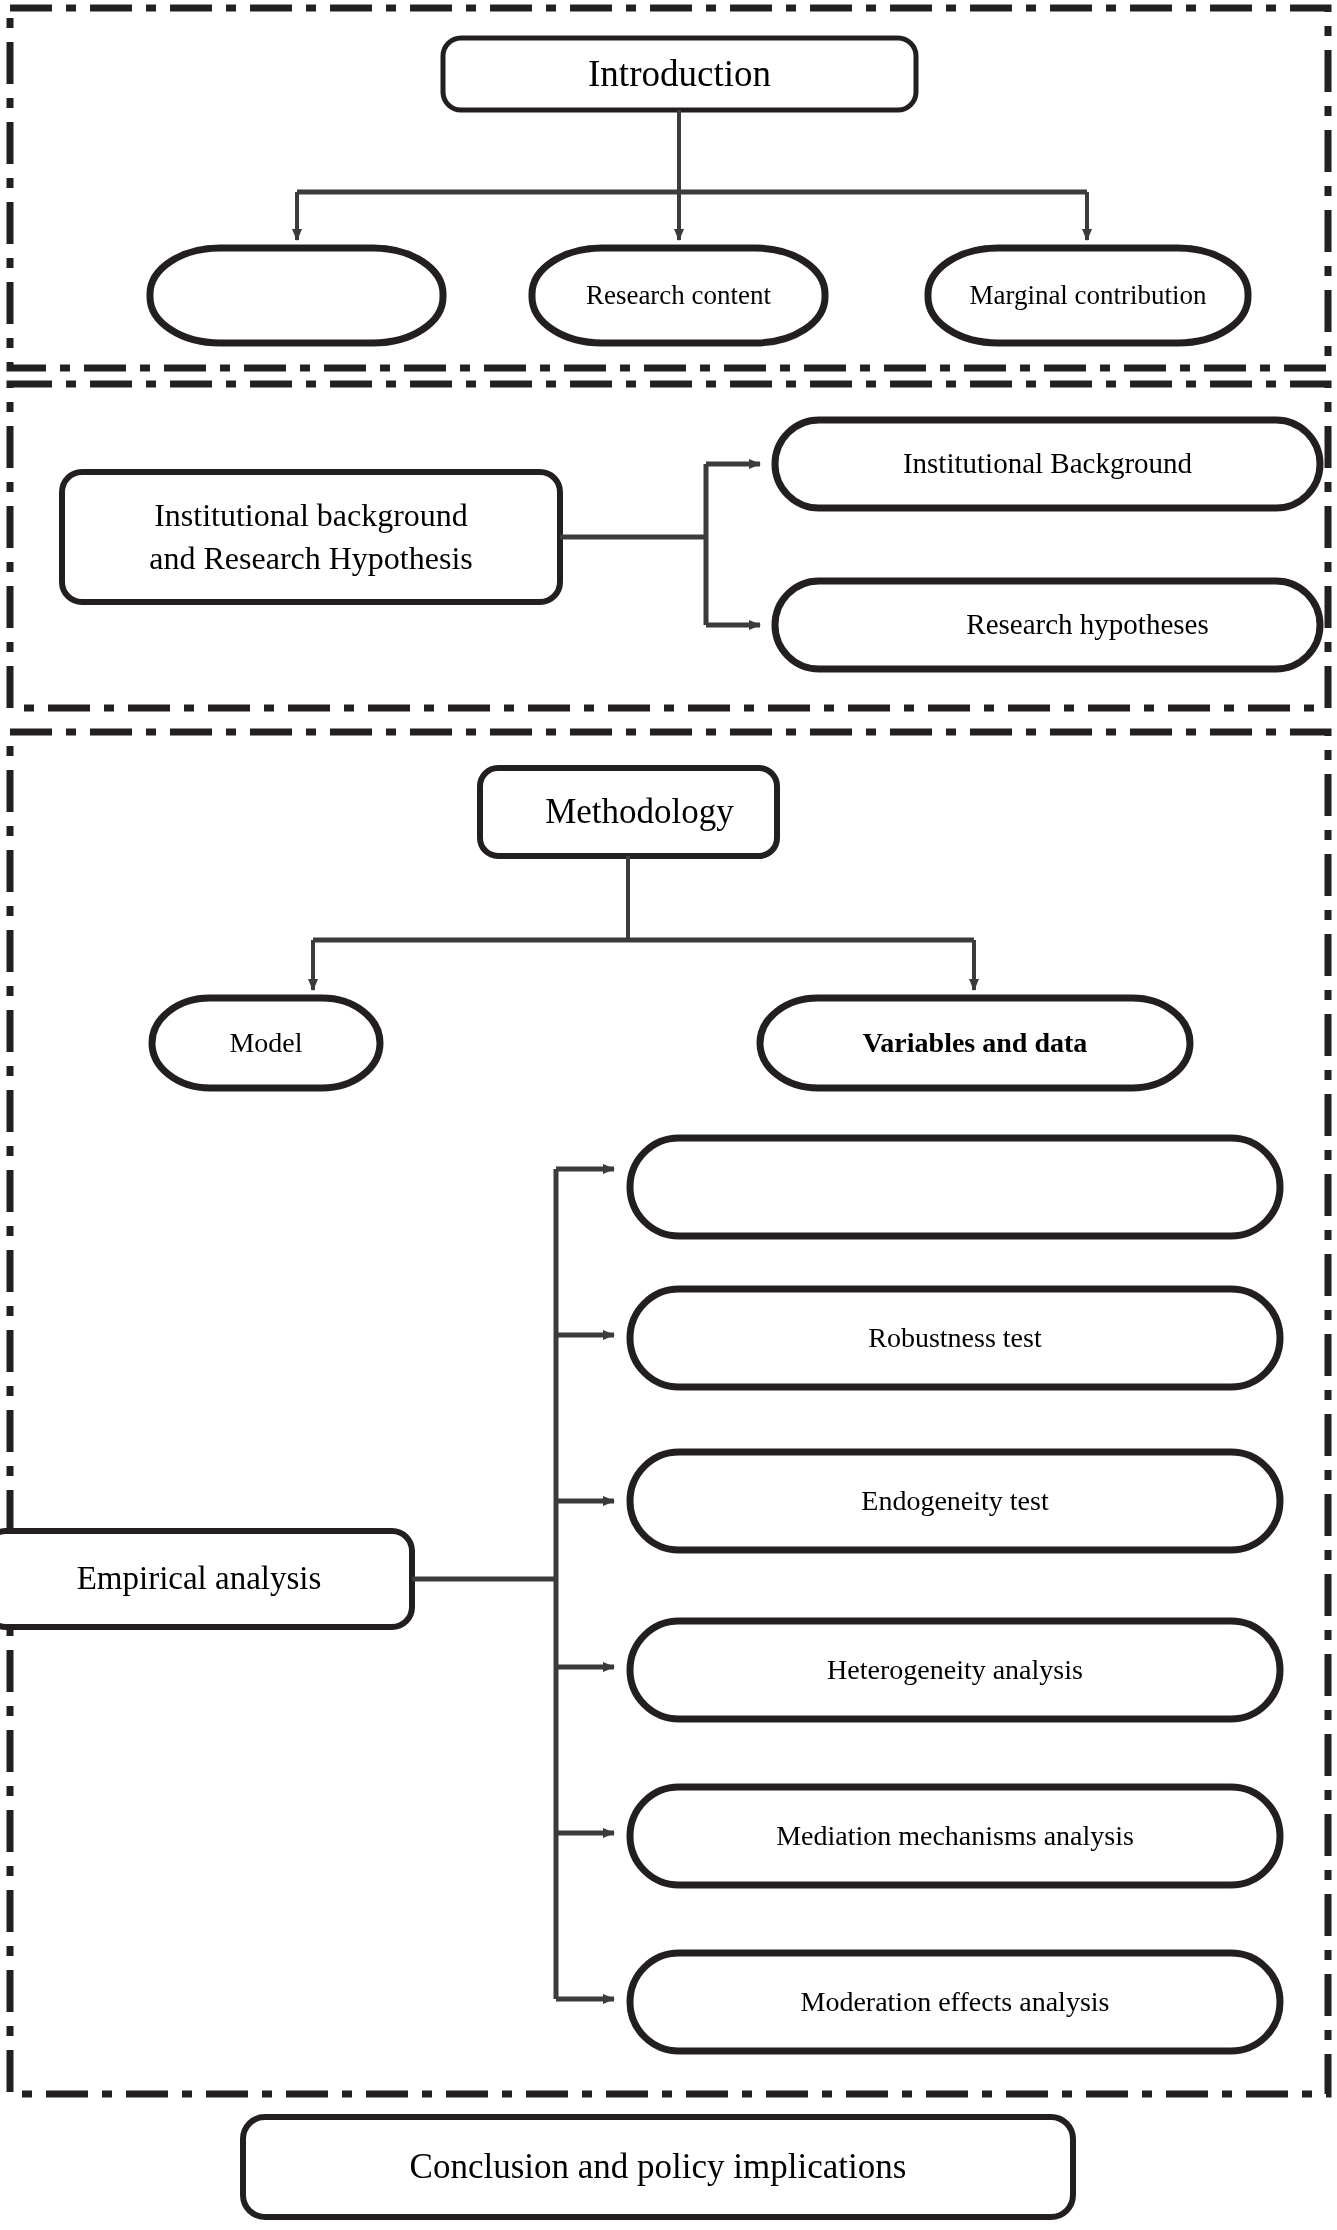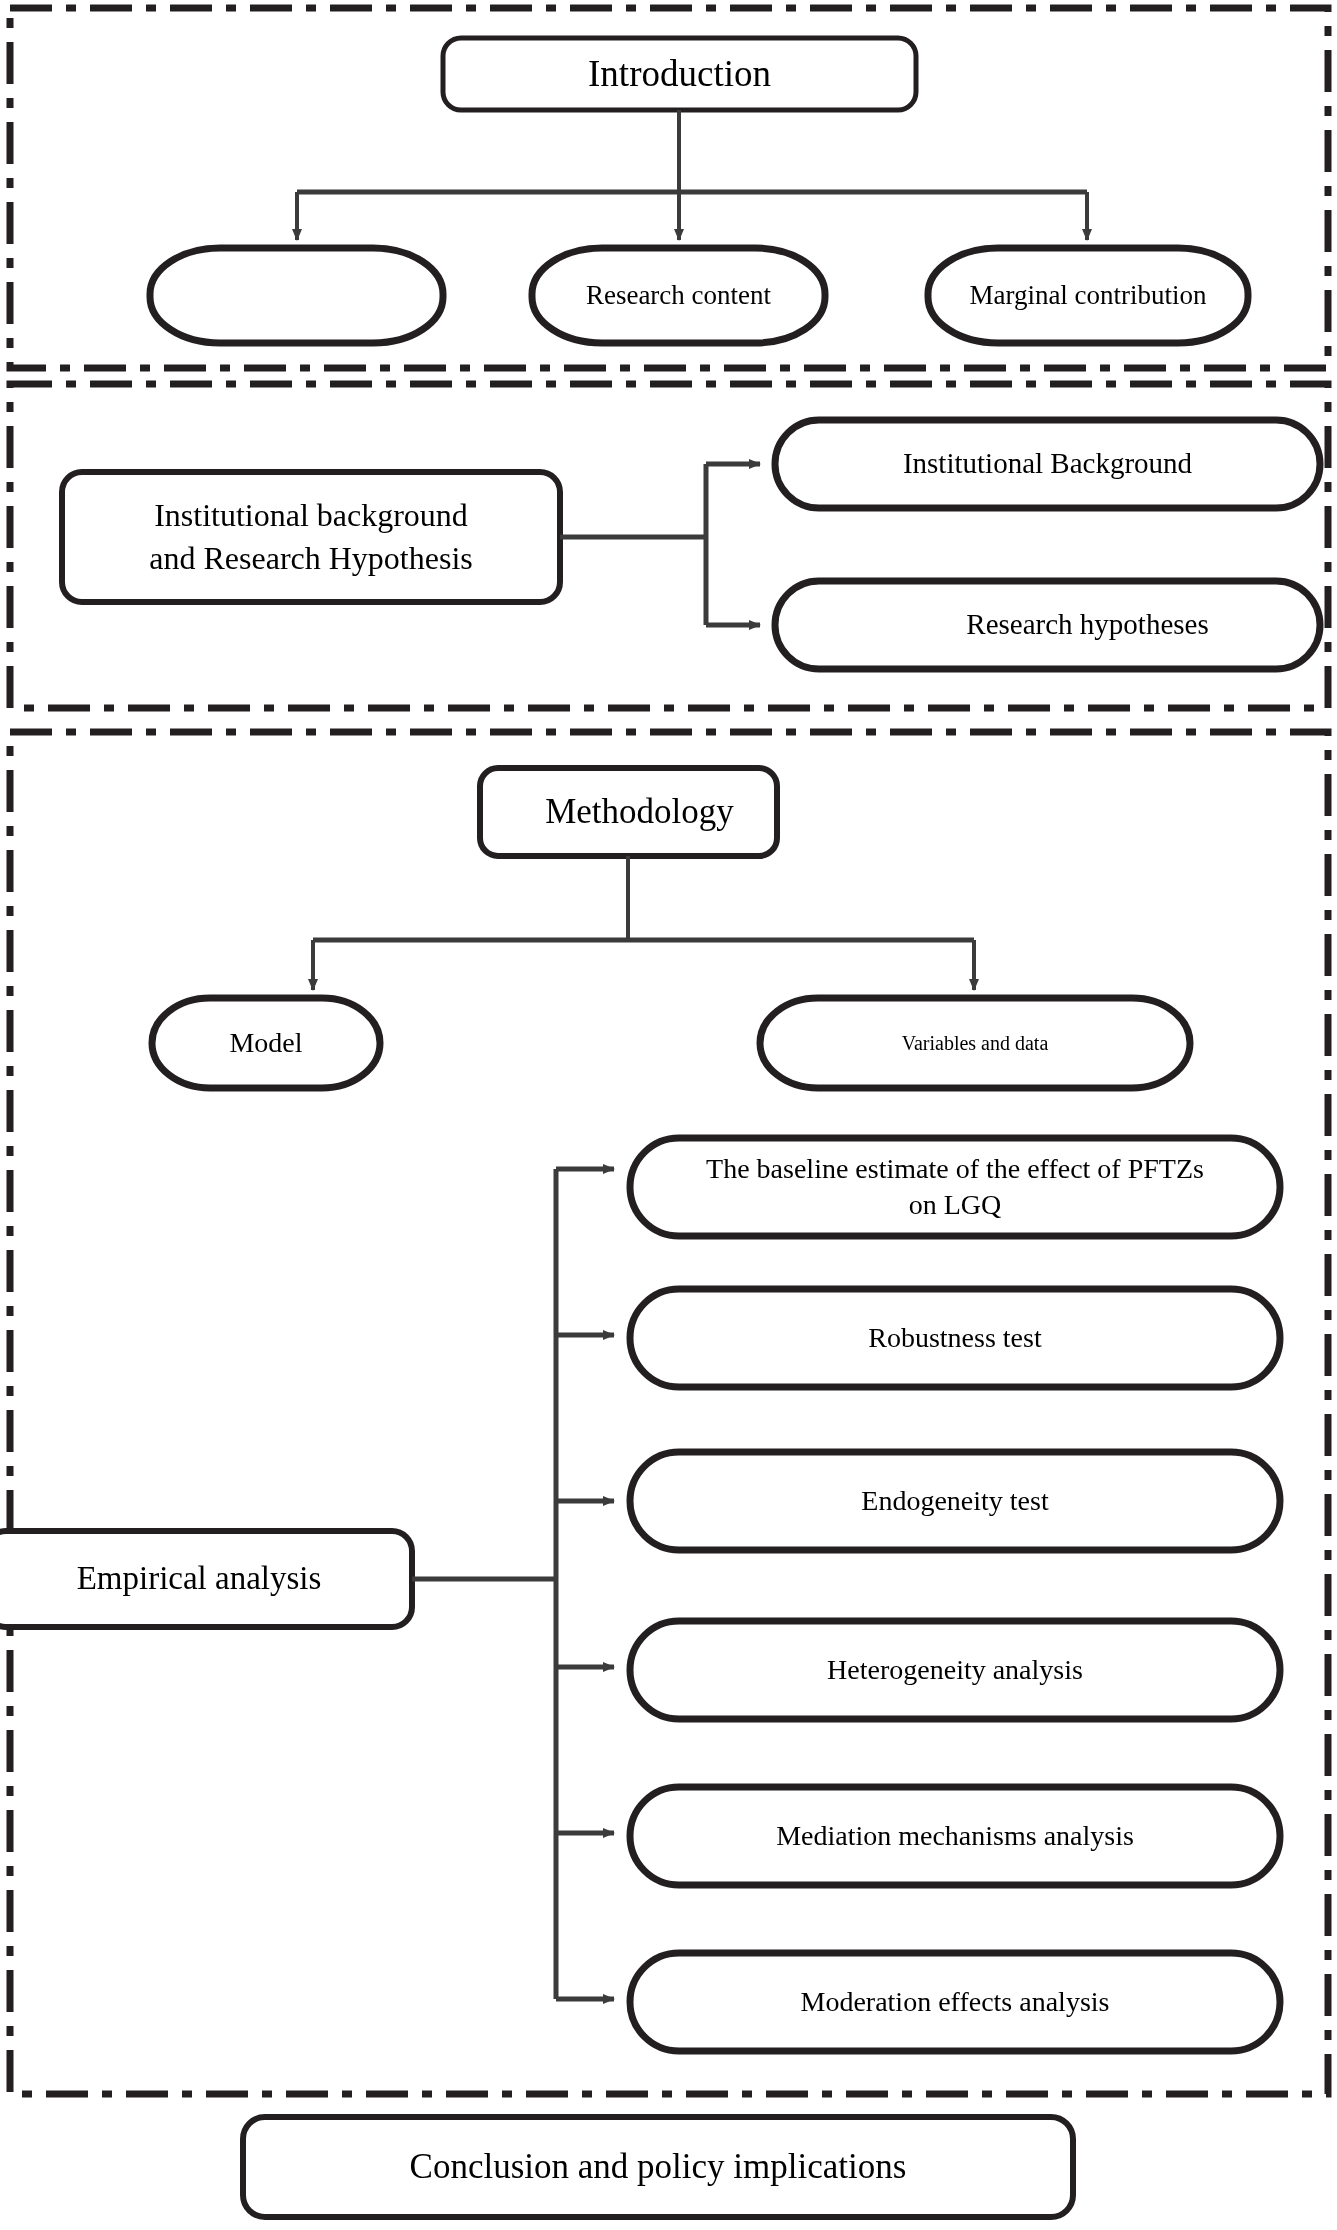--- a/index.html
+++ b/index.html
@@ -96,7 +96,7 @@
 
   <div class="node-label" style="left:491px;top:768px;width:297px;height:88px;font-size:35px;">Methodology</div>
   <div class="node-label" style="left:152px;top:998px;width:228px;height:90px;font-size:28px;">Model</div>
-  <div class="node-label" style="left:760px;top:998px;width:430px;height:90px;font-size:20px;">Variables and data</div>
+  <div class="node-label" style="left:760px;top:998px;width:430px;height:90px;font-size:28px;font-weight:bold;">Variables and data</div>
 
   <div class="node-label" style="left:-14px;top:1531px;width:426px;height:96px;font-size:33px;">Empirical analysis</div>
 

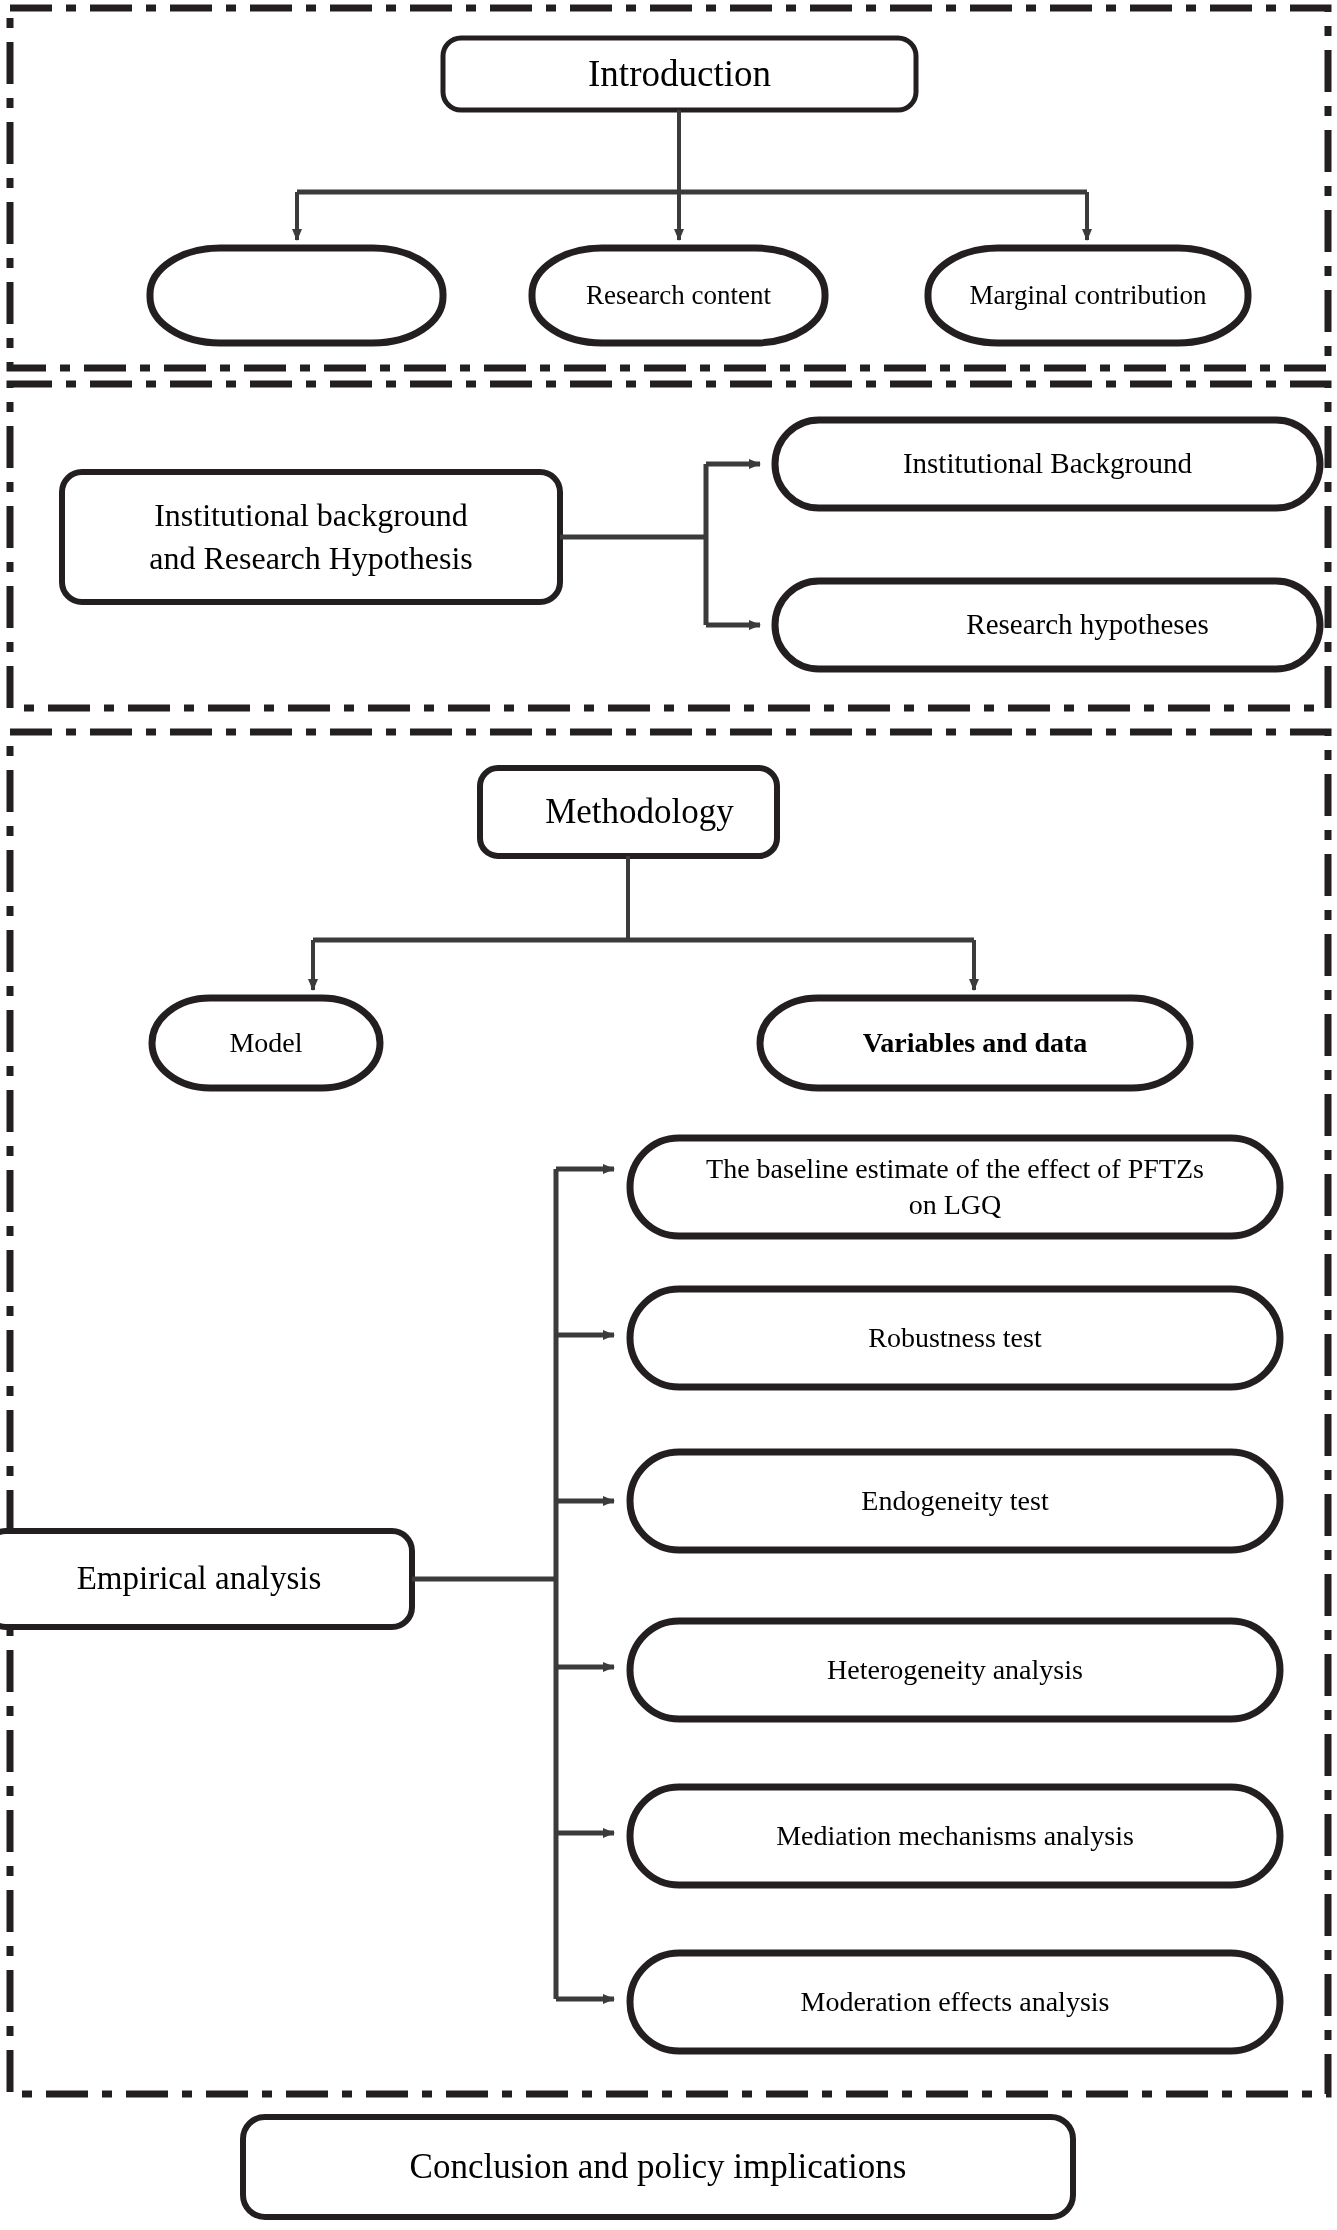--- a/index.html
+++ b/index.html
@@ -100,8 +100,6 @@
 
   <div class="node-label" style="left:-14px;top:1531px;width:426px;height:96px;font-size:33px;">Empirical analysis</div>
 
-  <div class="node-label" style="left:640px;top:1138px;width:630px;height:98px;font-size:28px;line-height:1.3;">The baseline estimate of the effect of PFTZs
-on LGQ</div>
   <div class="node-label" style="left:630px;top:1289px;width:650px;height:98px;font-size:28px;">Robustness test</div>
   <div class="node-label" style="left:630px;top:1452px;width:650px;height:98px;font-size:28px;">Endogeneity test</div>
   <div class="node-label" style="left:630px;top:1621px;width:650px;height:98px;font-size:28px;">Heterogeneity analysis</div>

